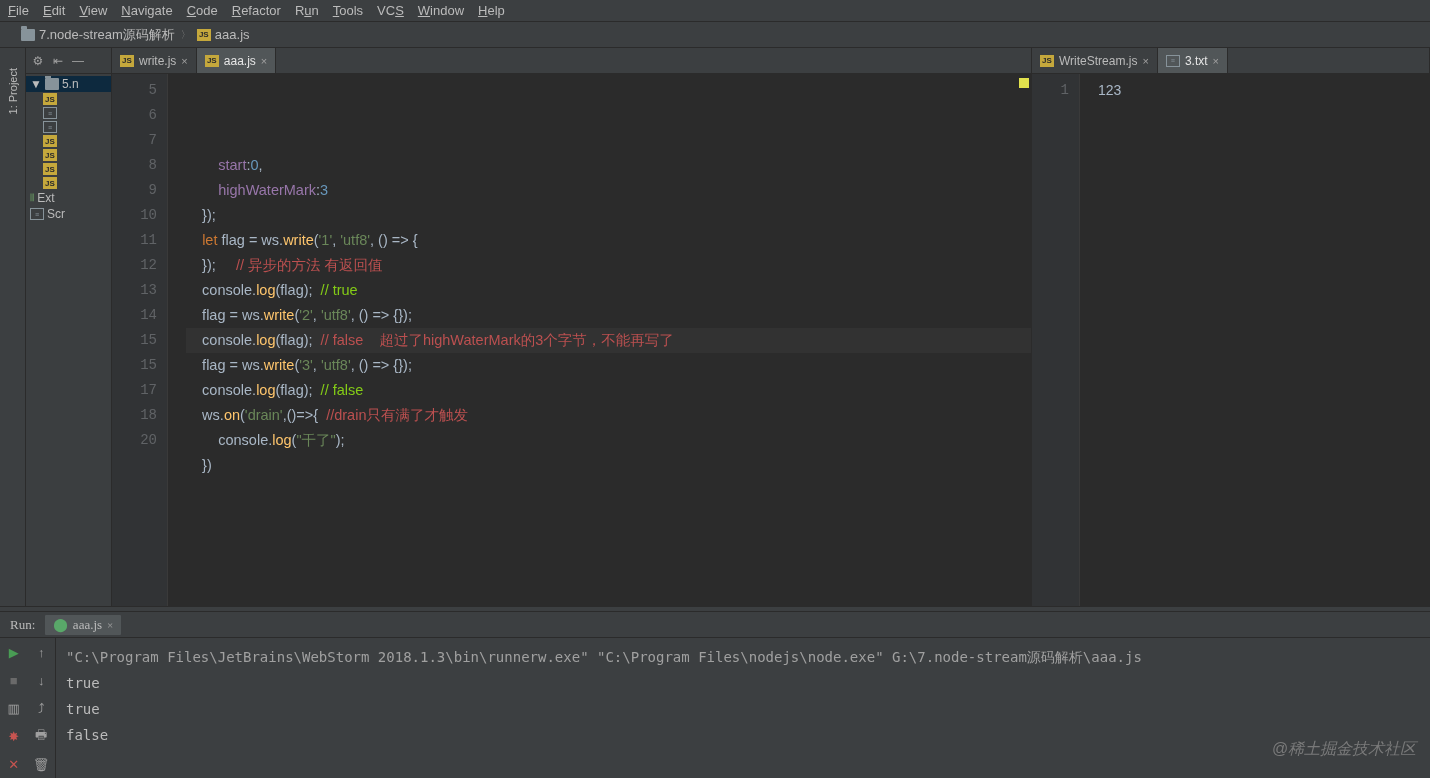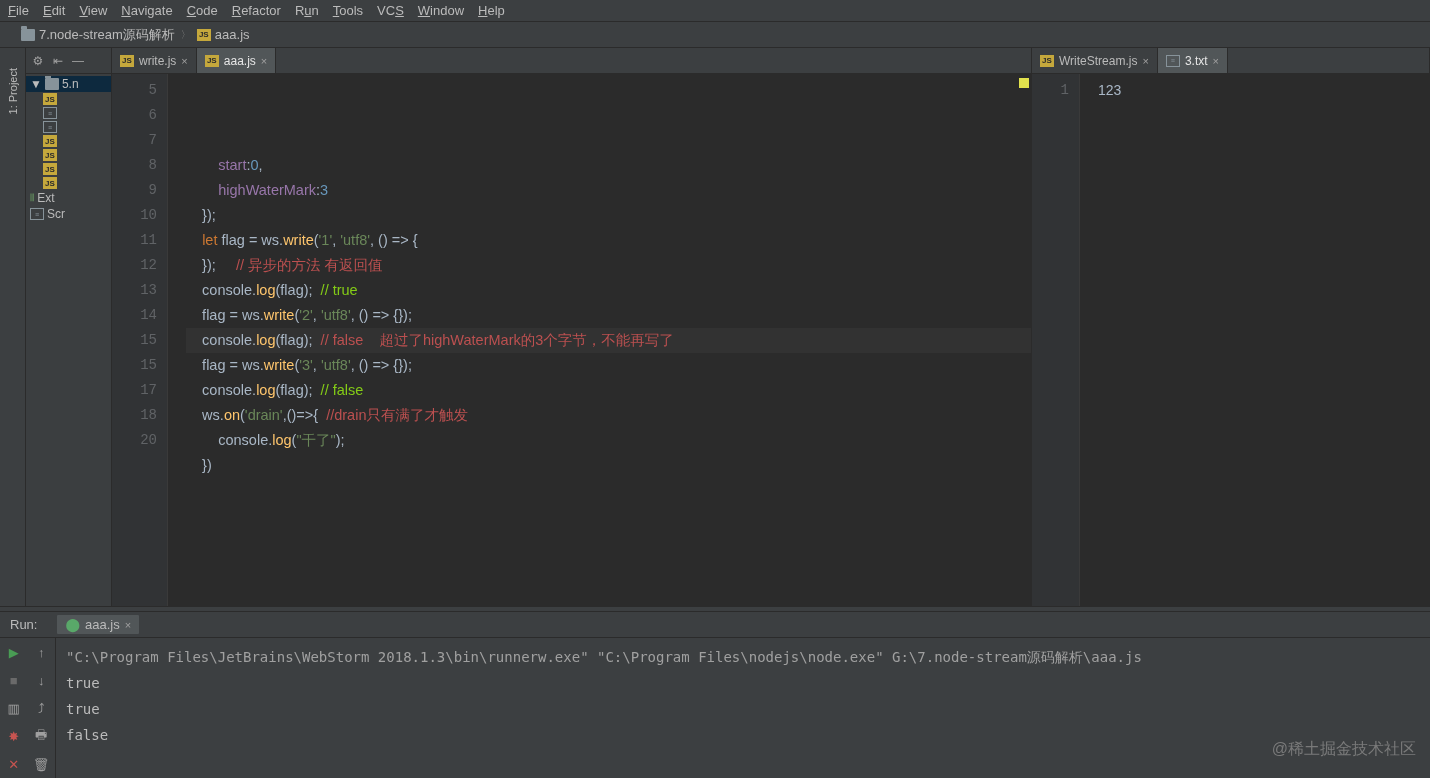--- a/index.html
+++ b/index.html
@@ -152,8 +152,9 @@
     display:flex;
     align-items:center;
     padding:0 10px;
-    gap:20px;
+    gap:10px;
     border-bottom:1px solid #2b2b2b;
+    font-family:Liberation Serif, serif;
   }
   .run-wrap{display:flex;flex-direction:column;flex:1;}
   .run-body{flex:1;display:flex;}

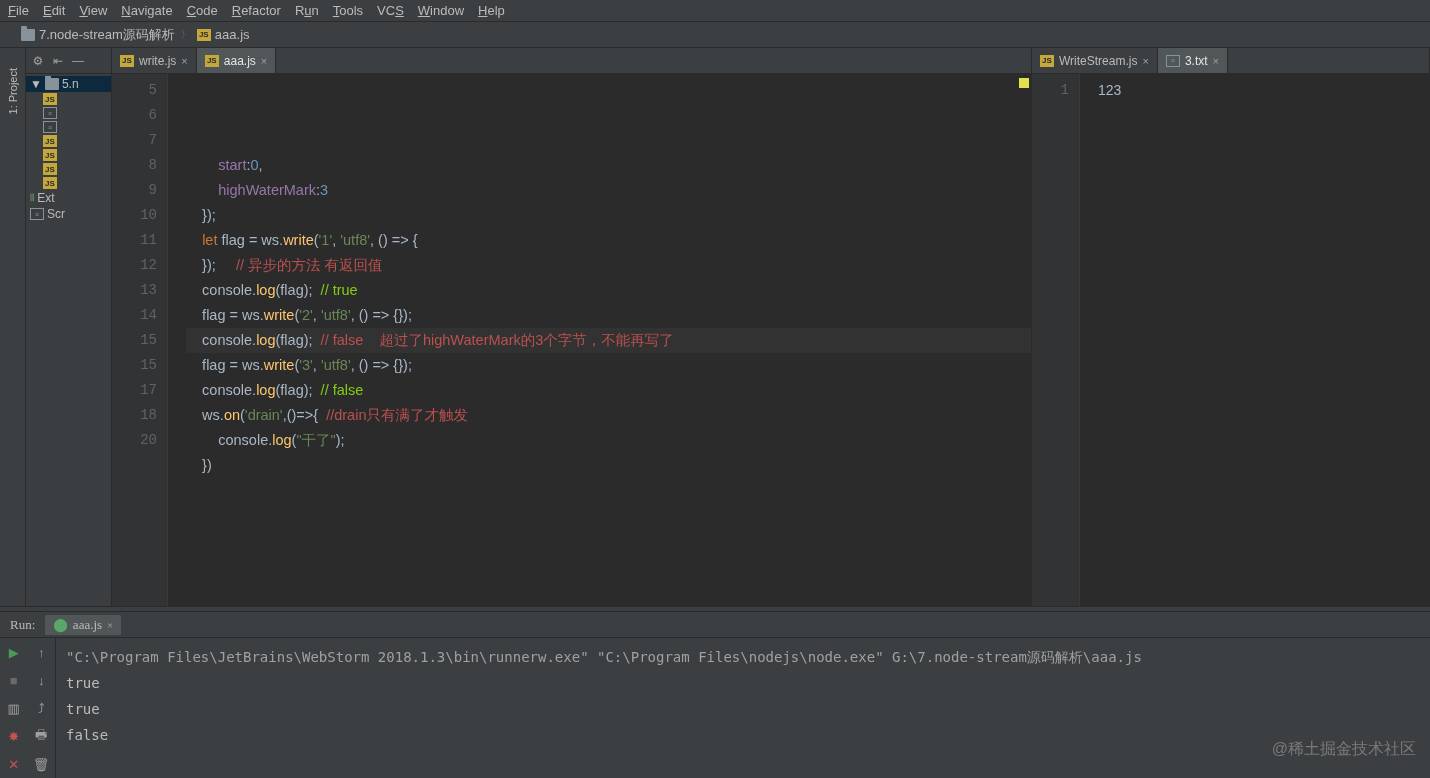--- a/index.html
+++ b/index.html
@@ -182,7 +182,7 @@
     color:#bcbcbc;
   }
   .run-tab{display:flex;align-items:center;gap:5px;background:#515658;padding:2px 8px;border-radius:1px;}
-  .watermark{position:fixed;right:14px;bottom:18px;color:#808080;font-size:16px;opacity:0.9;}
+  .watermark{position:fixed;right:14px;bottom:18px;color:#808080;font-size:16px;font-style:italic;opacity:0.9;}
 </style>
 </head>
 <body>

